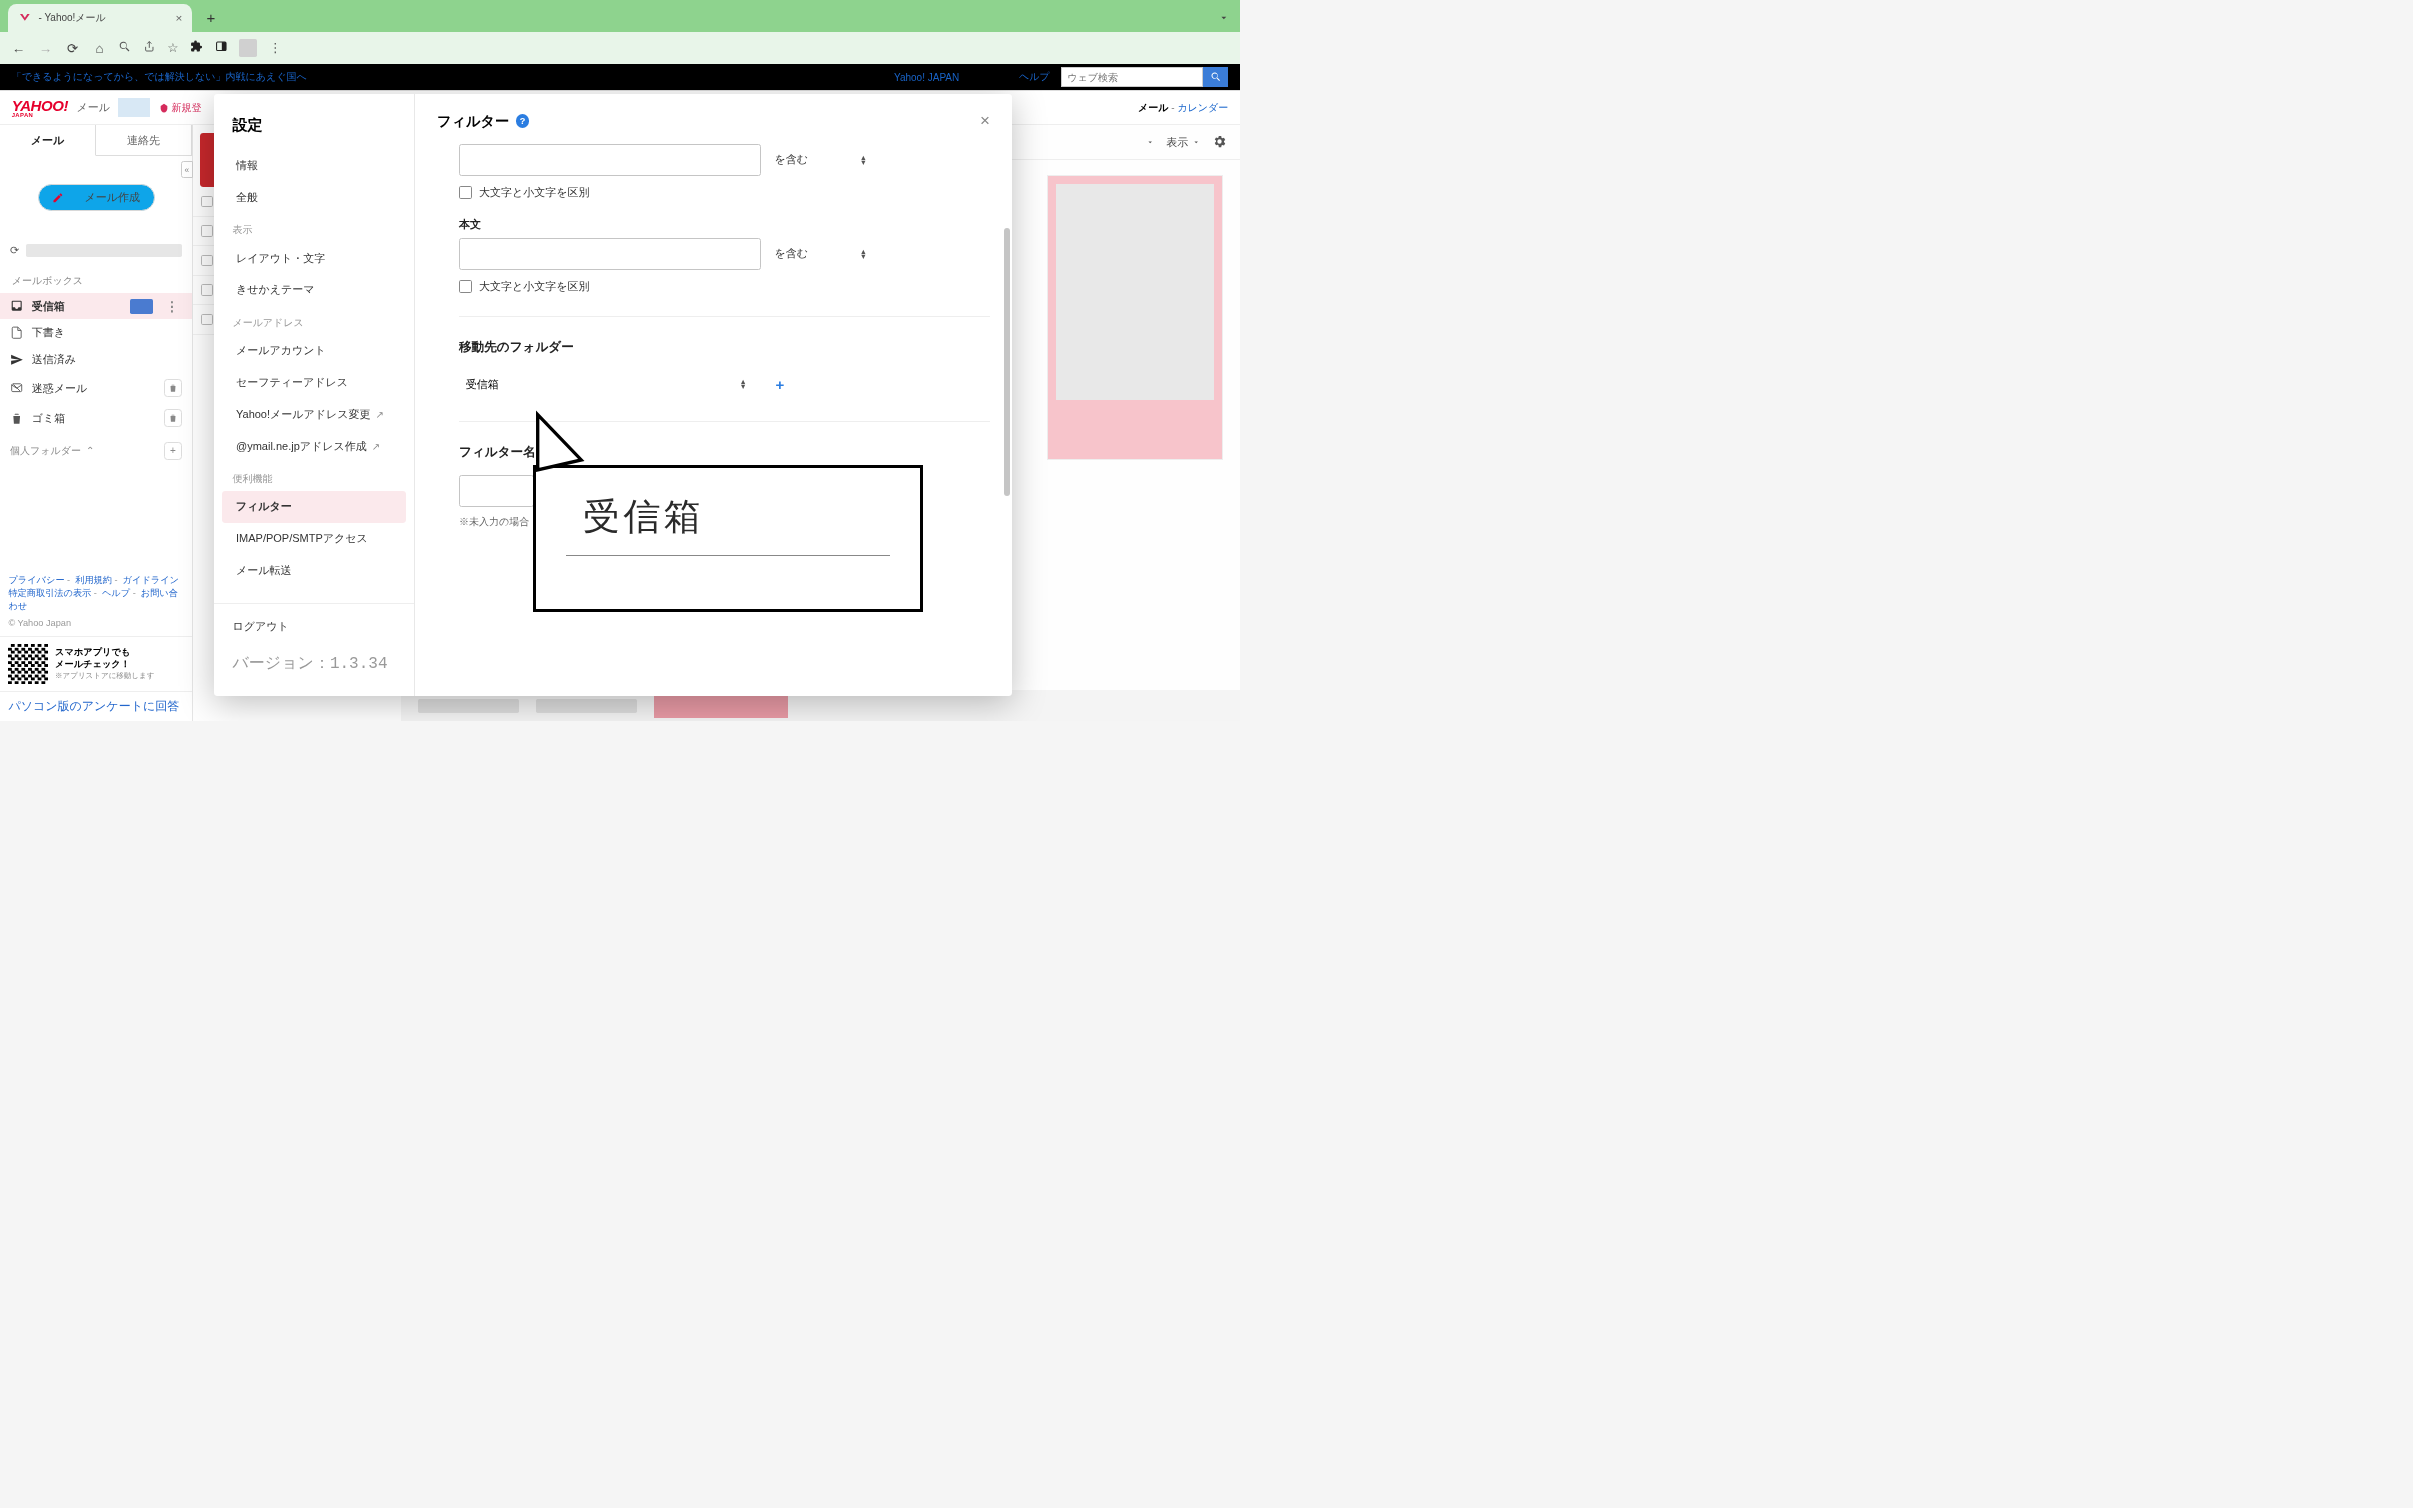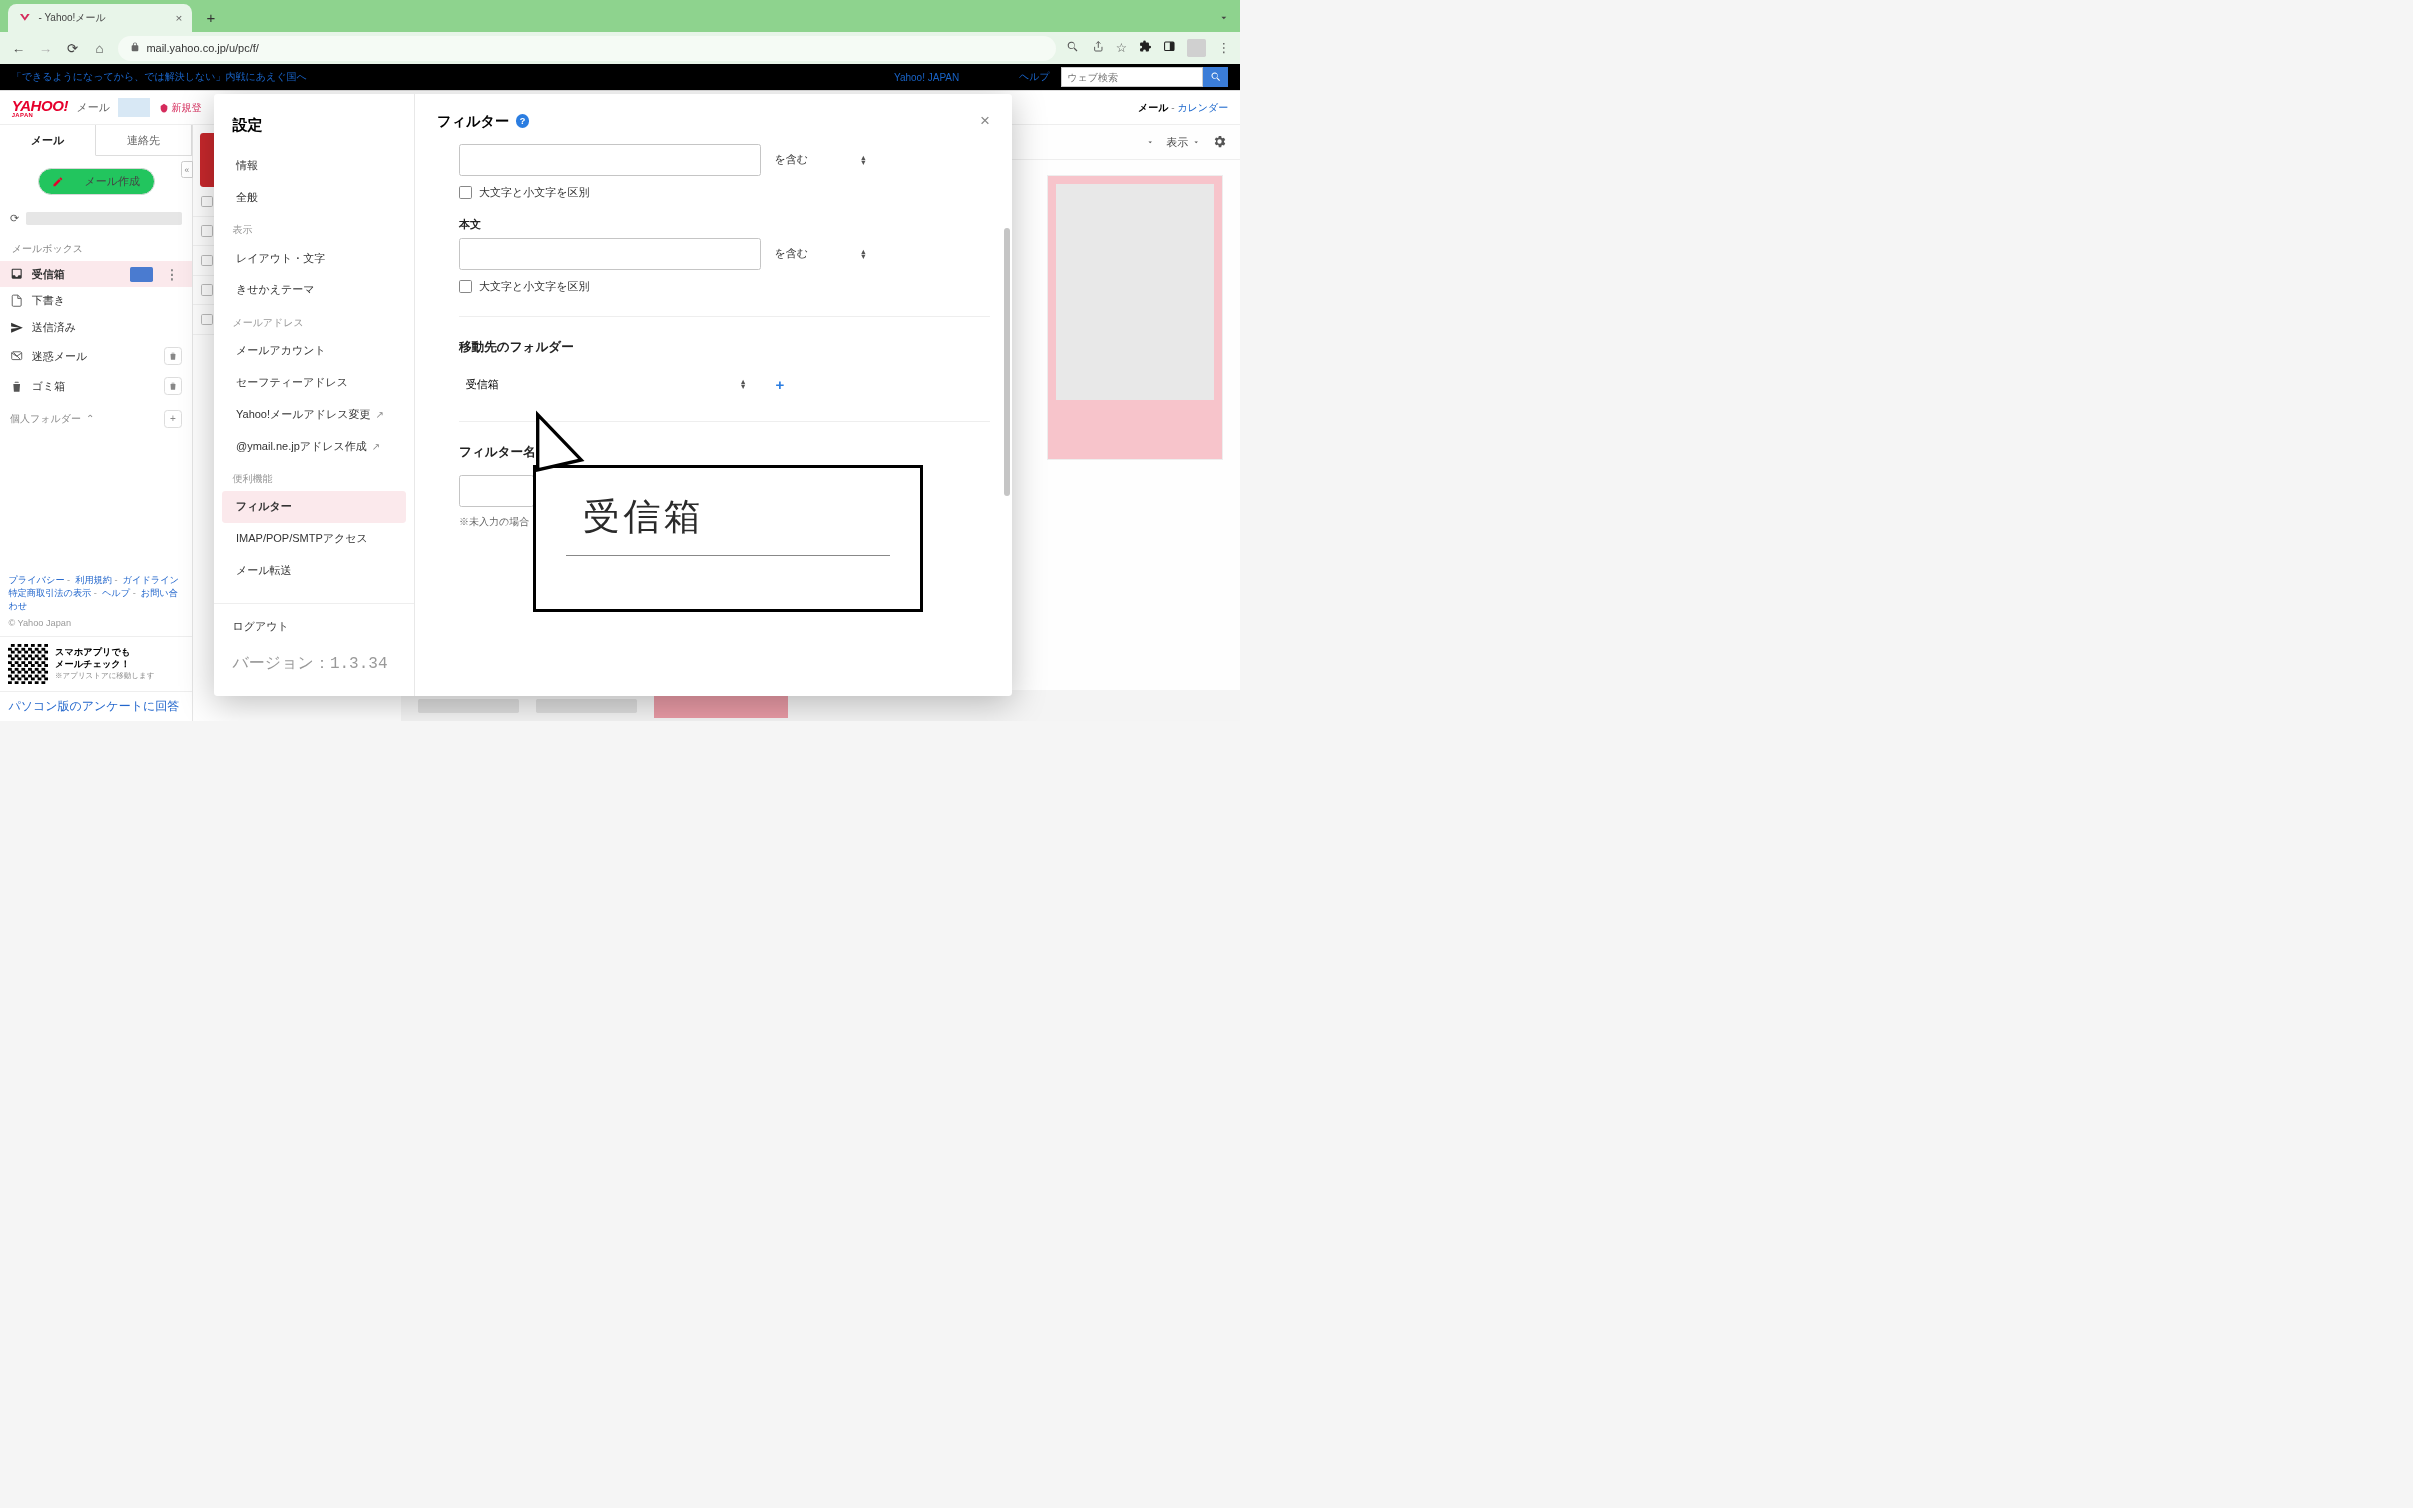--- a/index.html
+++ b/index.html
@@ -161,14 +161,6 @@
   <span class="nav-btn disabled">→</span>
   <span class="nav-btn">⟳</span>
   <span class="nav-btn">⌂</span>
-  <div class="url-field">
-    <span>
-      <svg width="10" height="10" viewBox="0 0 24 24">
-          <path fill="#666" d="M18 8h-1V6a5 5 0 0 0-10 0v2H6a2 2 0 0 0-2 2v10a2 2 0 0 0 2 2h12a2 2 0 0 0 2-2V10a2 2 0 0 0-2-2zM9 6a3 3 0 1 1 6 0v2H9z"></path>
-        </svg>
-    </span>
-    <span>mail.yahoo.co.jp/u/pc/f/</span>
-  </div>
   <div class="url-icons">
     <span><svg width="13.4" height="13.4" viewBox="0 0 24 24">
           <path fill="#555" d="M15.5 14h-.79l-.28-.27a6.5 6.5 0 1 0-.7.7l.27.28v.79l5 5L20.49 19zM10 15a5 5 0 1 1 0-10 5 5 0 0 1 0 10z"></path>

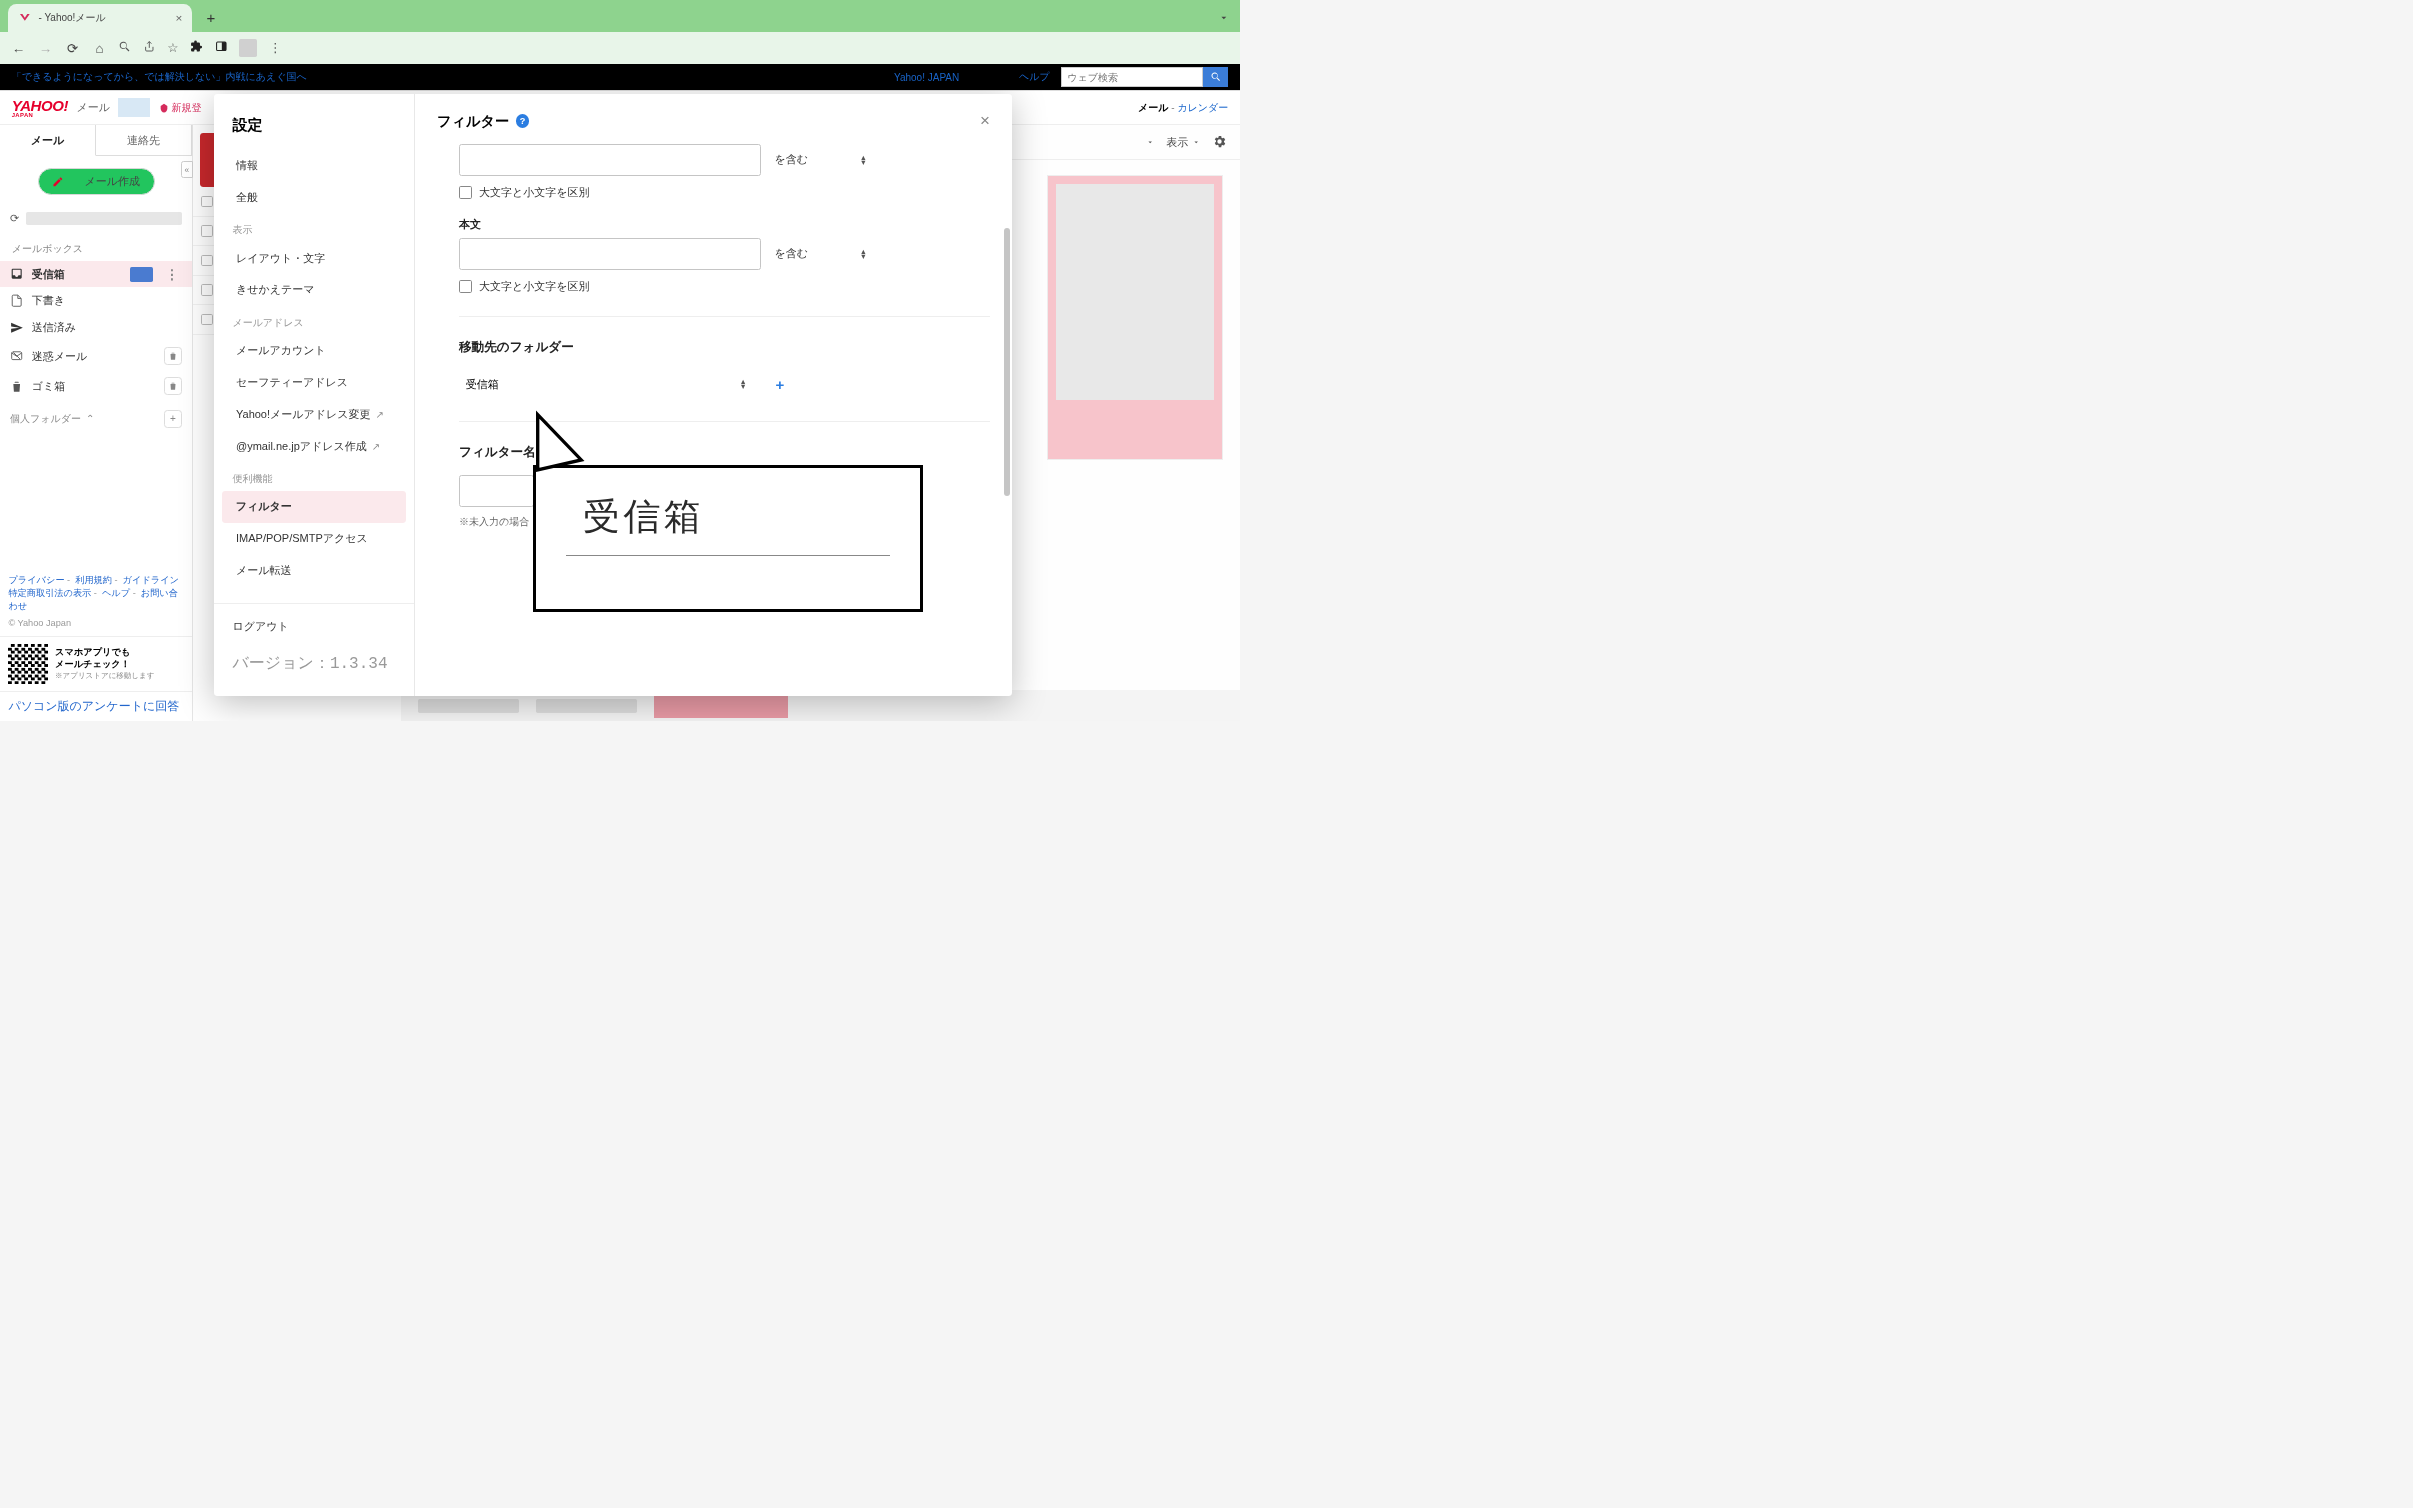--- a/index.html
+++ b/index.html
@@ -50,7 +50,7 @@
 .side-tab { flex: 1; padding: 7.5px 0; text-align: center; font-size: 11px; color: #666; border-right: 0.8px solid #ddd; cursor: pointer; }
 .side-tab.active { color: #222; font-weight: 600; background: #fff; border-bottom: 1.7px solid #fff; margin-bottom: -0.8px; }
 .compose-wrap { padding: 11.7px 8.4px; position: relative; }
-.compose-btn { margin: 0 auto; display: flex; align-items: center; justify-content: center; gap: 21px; width: 117px; height: 27px; border: 0.8px solid #d8d8d8; border-radius: 15px; background: #22c55e; font-size: 11px; color: #444; cursor: pointer; }
+.compose-btn { margin: 16px auto; display: flex; align-items: center; justify-content: center; gap: 21px; width: 117px; height: 27px; border: 0.8px solid #d8d8d8; border-radius: 15px; background: #0ea5e9; font-size: 11px; color: #444; cursor: pointer; }
 .compose-btn svg { color: #e6002d; }
 .collapse-handle { position: absolute; right: -0.8px; top: 5px; width: 11.7px; height: 17px; border: 0.8px solid #ccc; border-radius: 2.5px 0 0 2.5px; background: #fff; display: flex; align-items: center; justify-content: center; font-size: 8.4px; color: #888; }
 .account-row { display: flex; align-items: center; gap: 6.7px; padding: 5px 10px; font-size: 11px; color: #555; }

